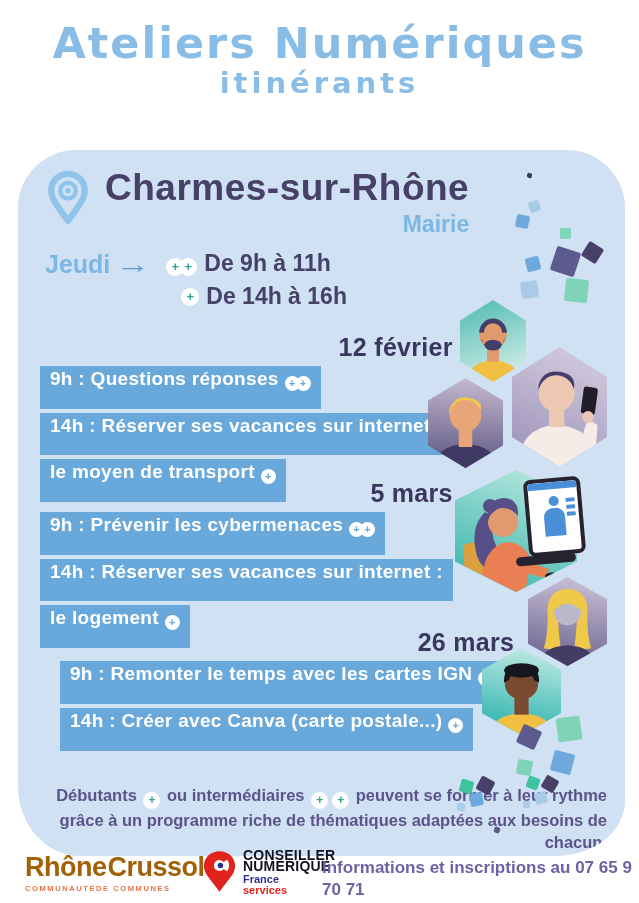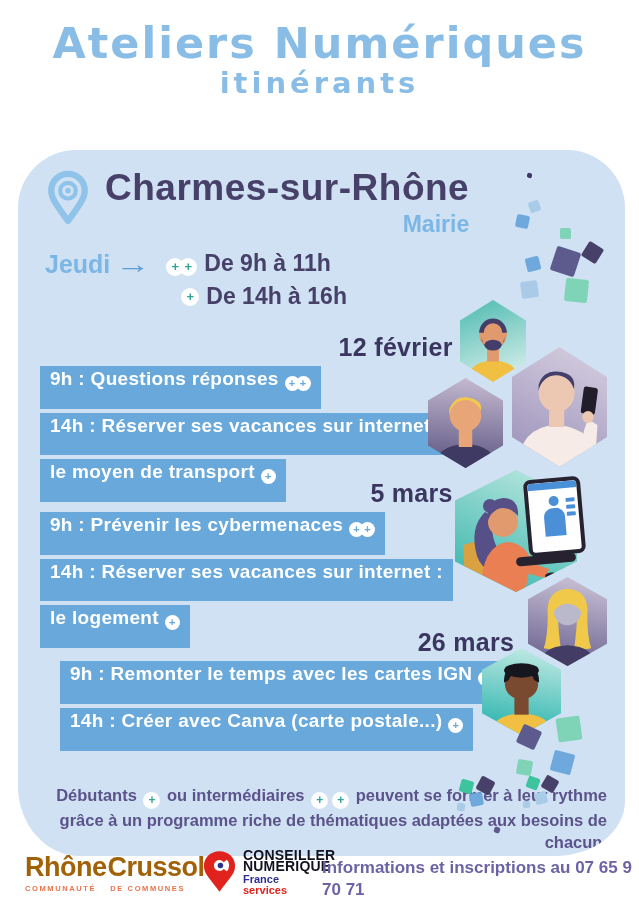--- a/index.html
+++ b/index.html
@@ -76,7 +76,7 @@
   .rc-logo { position:absolute; left:25px; top:4px; width:165px; }
   .rc-name { font-size:27px; font-weight:700; color:#a16207; letter-spacing:-0.5px; white-space:nowrap; }
   .rc-name .rc-n2 { margin-left:1px; }
-  .rc-sub { display:flex; justify-content:space-between; width:160px; margin-top:1px;
+  .rc-sub { display:flex; width:160px; margin-top:1px;
             font-size:7.5px; font-weight:700; color:#e8744a; letter-spacing:1.6px; }
   .cn-logo { position:absolute; left:203px; top:2px; display:flex; gap:7px; align-items:flex-start; }
   .cn-pin { width:33px; height:43px; }

